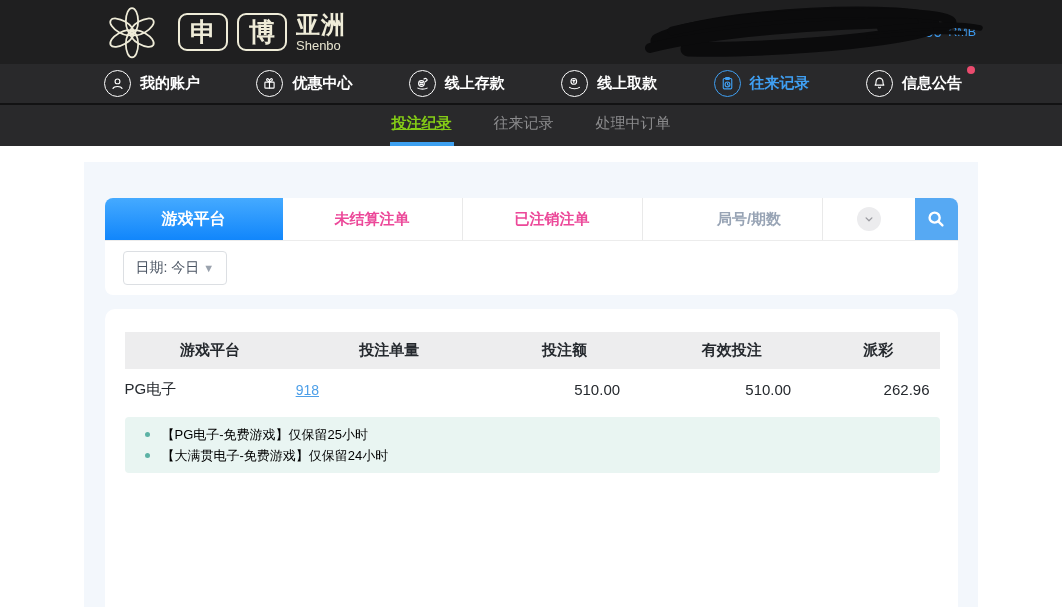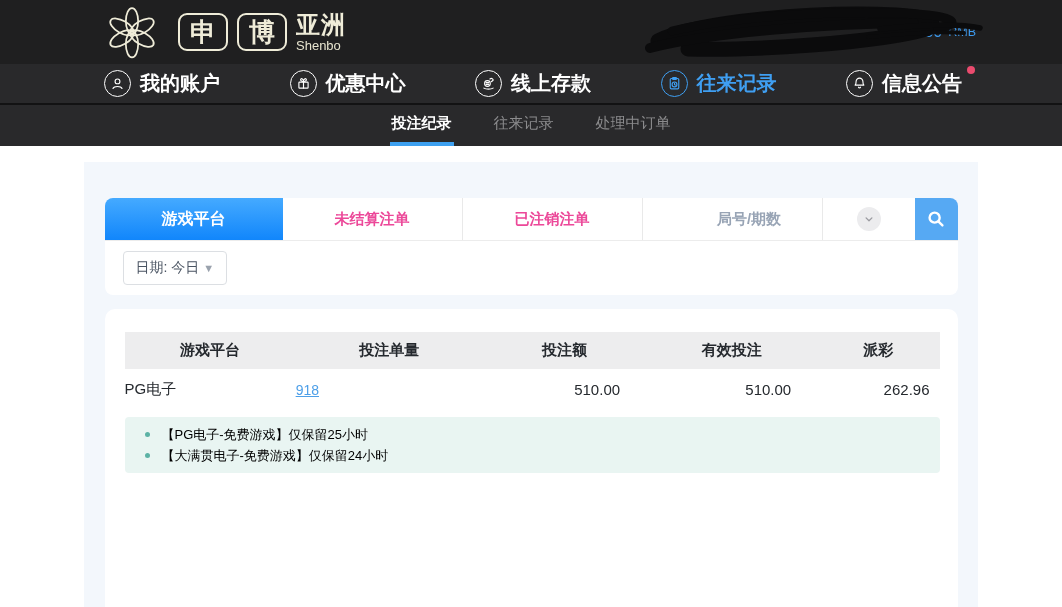--- a/index.html
+++ b/index.html
@@ -26,7 +26,7 @@
   .mainnav { height:41px; background:#29292b; border-bottom:2px solid #121213;
     display:flex; align-items:center; justify-content:space-between; padding:0 100px 0 104px; }
   .nav-item { position:relative; display:flex; align-items:center; gap:9px; color:#fff;
-    font-size:20px; font-weight:bold; cursor:pointer; white-space:nowrap; }
+    font-size:15px; font-weight:bold; cursor:pointer; white-space:nowrap; }
   .nav-item.active { color:#3f9ff2; }
   .icon-ring { width:27px; height:27px; border:1.5px solid currentColor; border-radius:50%;
     display:flex; align-items:center; justify-content:center; flex:none; }

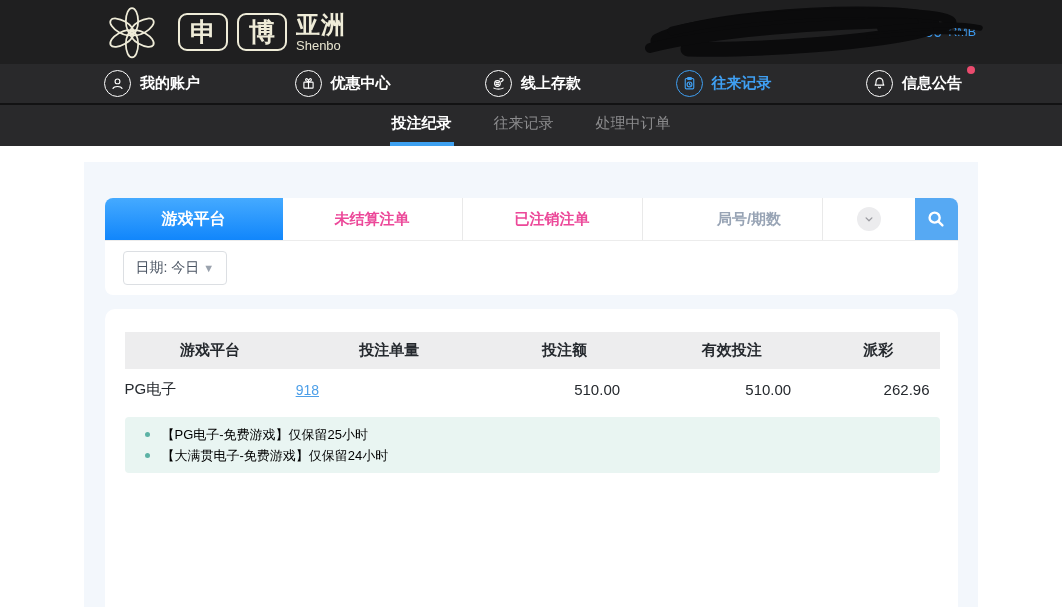--- a/index.html
+++ b/index.html
@@ -157,6 +157,16 @@
         </svg>
     </span>
     <span>线上存款</span>
+  </div>
+  <div class="nav-item">
+    <span class="icon-ring">
+      <svg viewBox="0 0 24 24">
+          <circle cx="11" cy="9" r="4"></circle>
+          <path d="M11 7v4M9.6 8h2.8"></path>
+          <path d="M5 17.5c3 2.5 11 2.5 14 0"></path>
+        </svg>
+    </span>
+    <span>线上取款</span>
   </div>
   <div class="nav-item active">
     <span class="icon-ring">

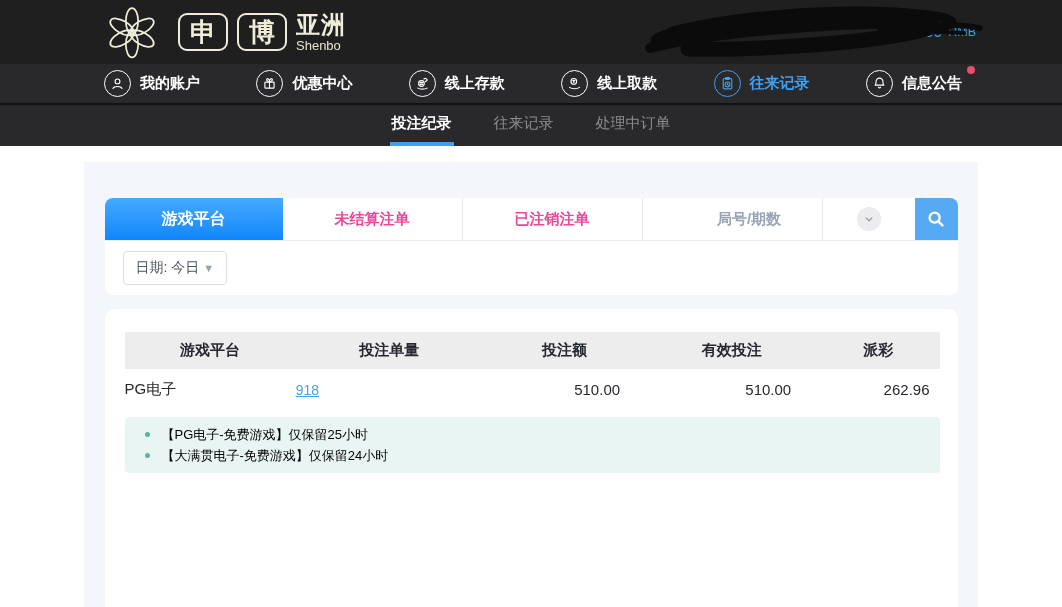--- a/index.html
+++ b/index.html
@@ -39,7 +39,7 @@
   .subnav { height:41px; background:#29292b; display:flex; justify-content:center; gap:38px; }
   .subnav-item { display:flex; align-items:center; font-size:15px; color:#8b8b8d;
     cursor:pointer; border-bottom:4px solid transparent; padding:0 2px; }
-  .subnav-item.active { color:#ffffff; border-bottom-color:#3da0f0; font-weight:bold; }
+  .subnav-item.active { color:#84cc16; border-bottom-color:#3da0f0; font-weight:bold;text-decoration:underline; }
 
   
   .page { height:459px; background:#fff; }

